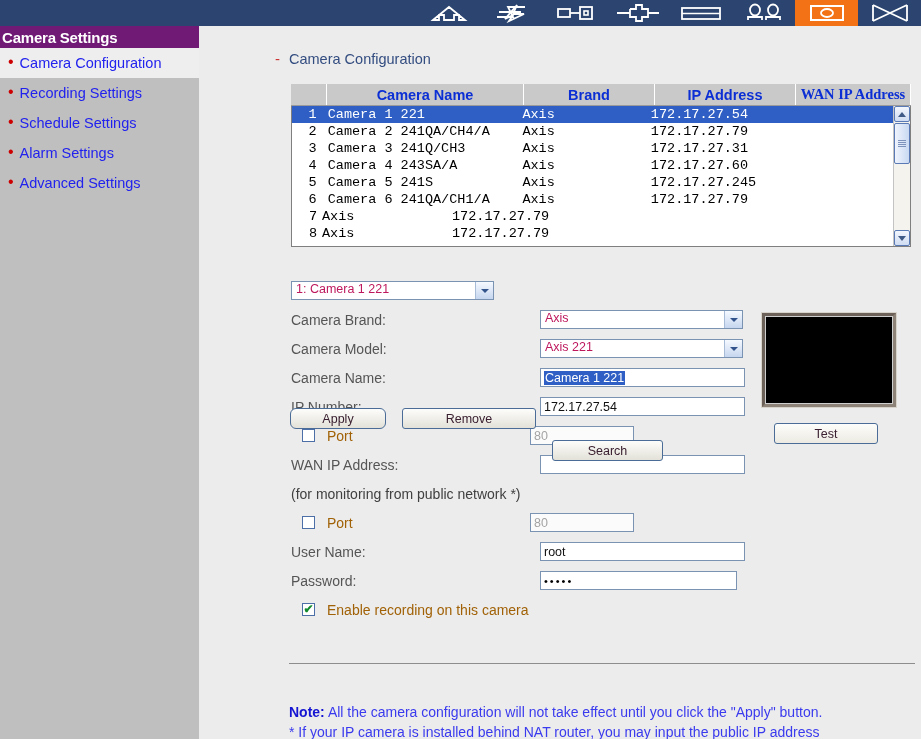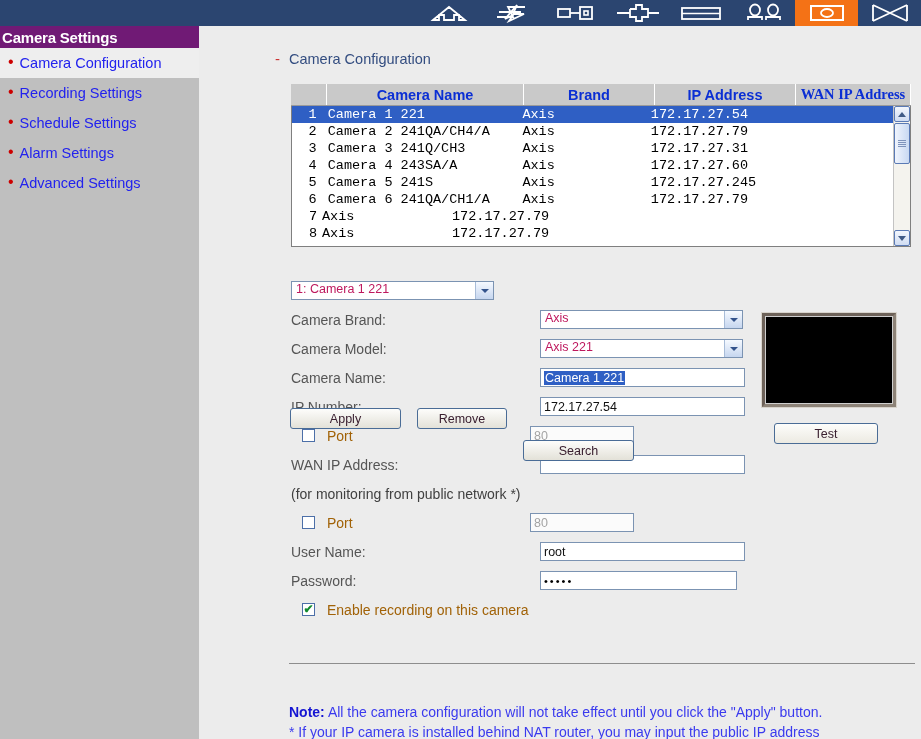--- a/index.html
+++ b/index.html
@@ -212,7 +212,7 @@
     font-size:12.5px;color:#3a2030;
     margin-right:16px;
   }
-  .btn.apply{width:111px;}
+  .btn.apply{width:96px;border-radius:6px;}
   .btn.remove{width:90px;}
   .btn.search{width:111px;margin-top:32px;}
 

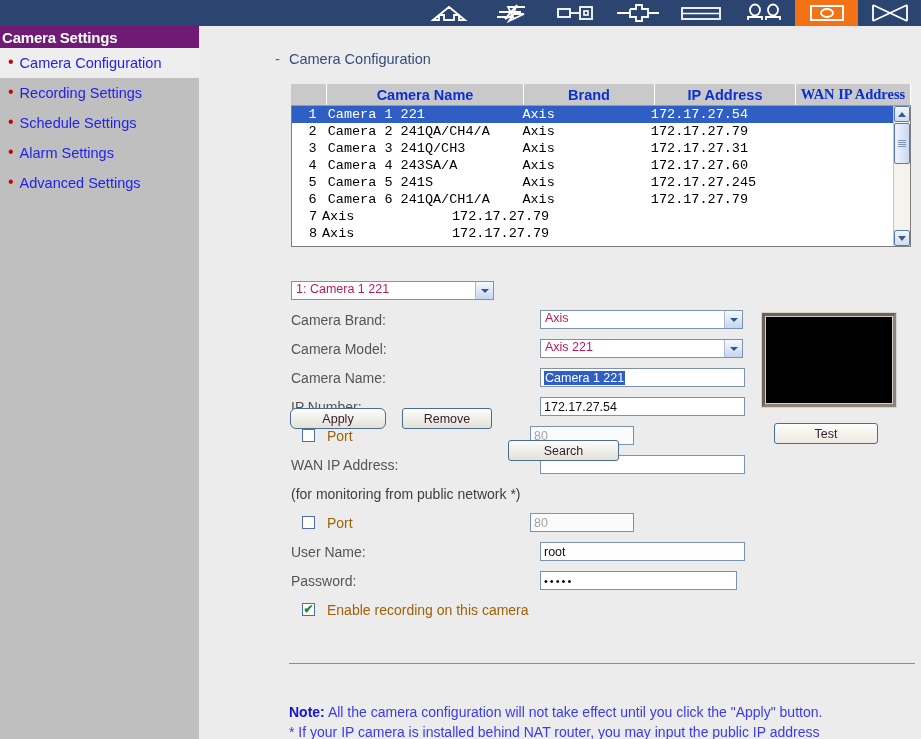--- a/index.html
+++ b/index.html
@@ -213,7 +213,7 @@
     margin-right:16px;
   }
   .btn.apply{width:96px;border-radius:6px;}
-  .btn.remove{width:90px;}
+  .btn.remove{width:134px;}
   .btn.search{width:111px;margin-top:32px;}
 
   

